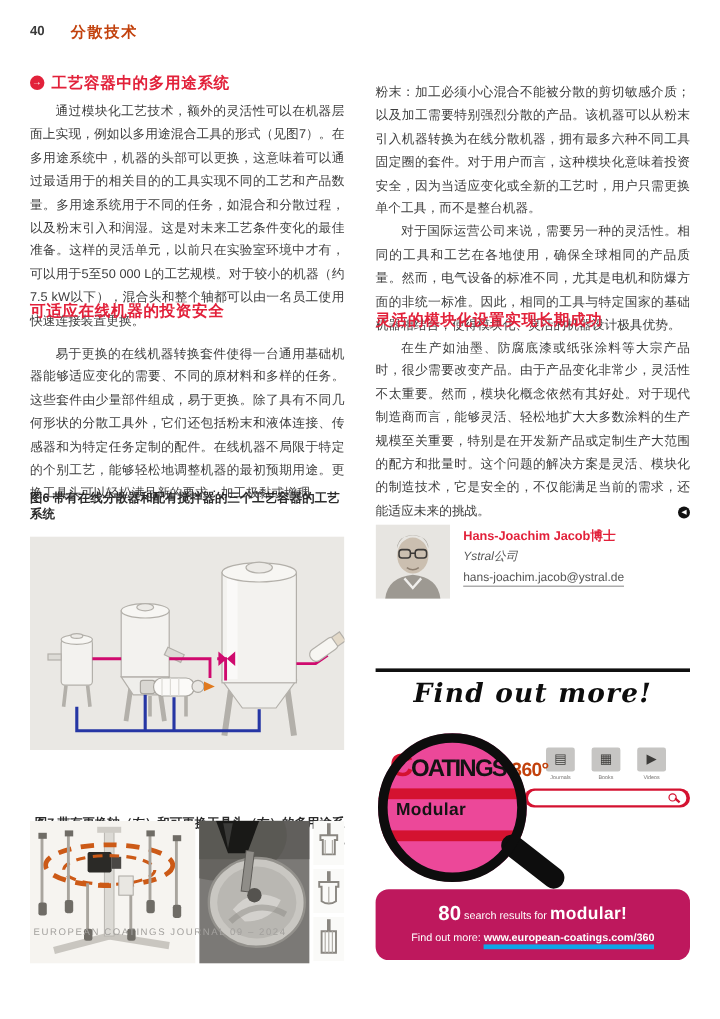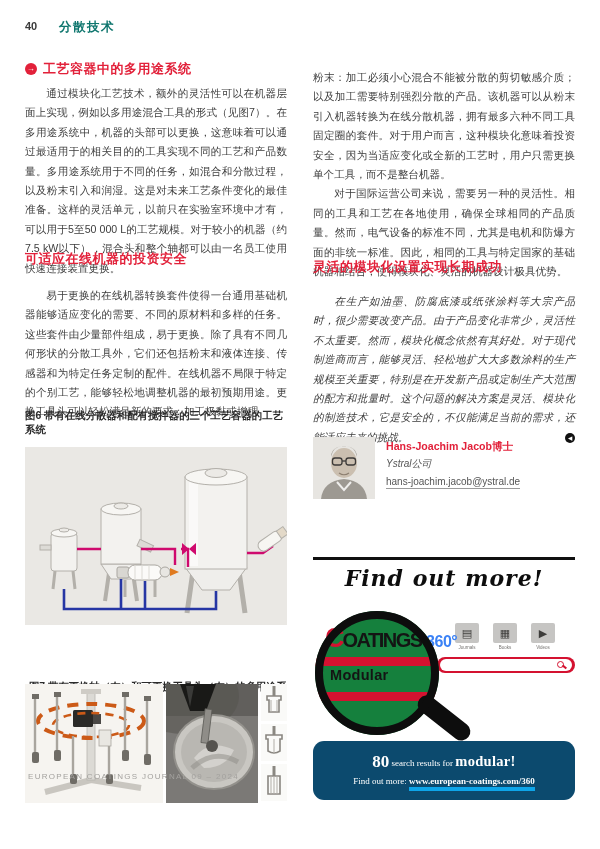--- a/index.html
+++ b/index.html
@@ -9,7 +9,7 @@
 
   
   .pageno { position:absolute; left:25px; top:20px; font-size:11px; font-weight:bold; color:#3a3a3a; }
-  .section-title { position:absolute; left:59px; top:19px; font-size:12.5px; font-weight:bold; color:#0f766e; letter-spacing:1.5px;font-family:Liberation Serif, serif; }
+  .section-title { position:absolute; left:59px; top:19px; font-size:12.5px; font-weight:bold; color:#c2410c; letter-spacing:1.5px;font-family:Liberation Serif, serif; }
 
   
   .colL { position:absolute; left:25px; width:262px; }

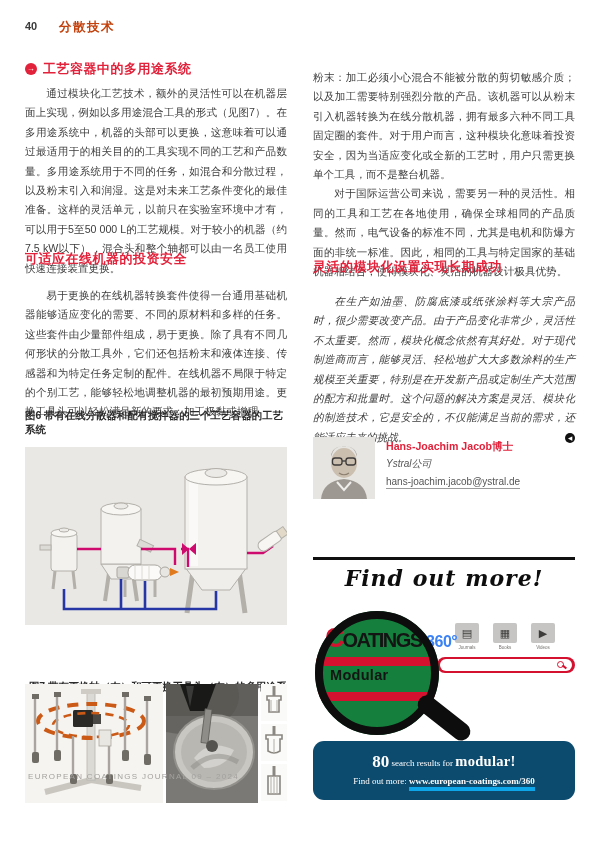--- a/index.html
+++ b/index.html
@@ -211,7 +211,7 @@
 
   <div class="colR h-red" style="top:258px;">灵活的模块化设置实现长期成功</div>
 
-  <div class="colR" style="top:292px; position:absolute;font-style:italic;">
+  <div class="colR" style="top:281px; position:absolute;">
     <p class="body-text indent">在生产如油墨、防腐底漆或纸张涂料等大宗产品时，很少需要改变产品。由于产品变化非常少，灵活性不太重要。然而，模块化概念依然有其好处。对于现代制造商而言，能够灵活、轻松地扩大大多数涂料的生产规模至关重要，特别是在开发新产品或定制生产大范围的配方和批量时。这个问题的解决方案是灵活、模块化的制造技术，它是安全的，不仅能满足当前的需求，还能适应未来的挑战。</p>
     <span class="endmark">◀</span>
   </div>

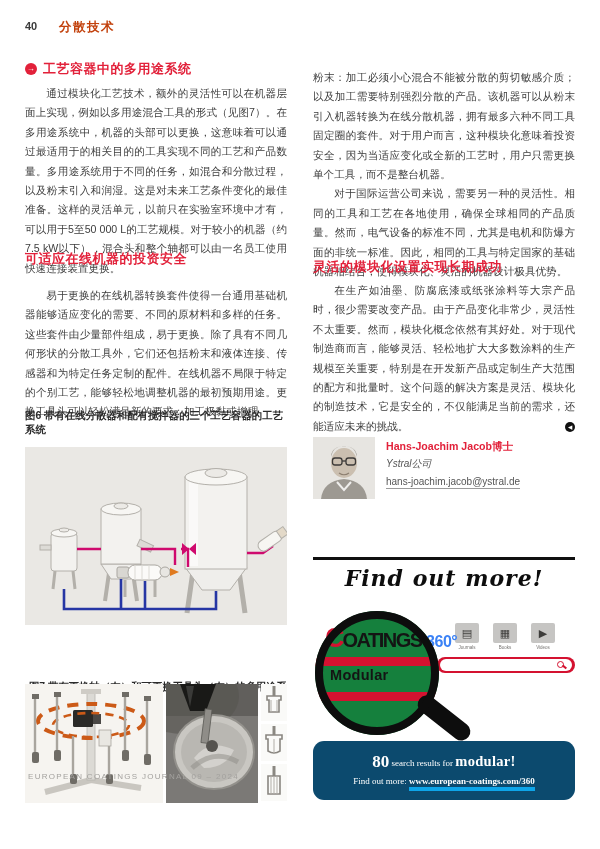--- a/index.html
+++ b/index.html
@@ -48,7 +48,7 @@
   .logo-row { position:absolute; left:12px; top:26px; z-index:3; white-space:nowrap; }
   .logo-c { font-size:27px; font-weight:bold; color:#d41230; letter-spacing:-2px; }
   .logo-oatings { font-size:20px; font-weight:bold; color:#141414; letter-spacing:-1.5px; }
-  .logo-360 { font-size:16px; font-weight:bold; color:#3b82f6; letter-spacing:-0.5px; }
+  .logo-360 { font-size:16px; font-weight:bold; color:#c2410c; letter-spacing:-0.5px; }
   .ad-nav { position:absolute; left:142px; top:26px; display:flex; gap:14px; z-index:1; }
   .nav-item { text-align:center; cursor:pointer; }
   .nav-icon { width:24px; height:20px; background:#c6c5c3; border-radius:2px; color:#3d3c3a; font-size:11px; line-height:20px; text-align:center; }

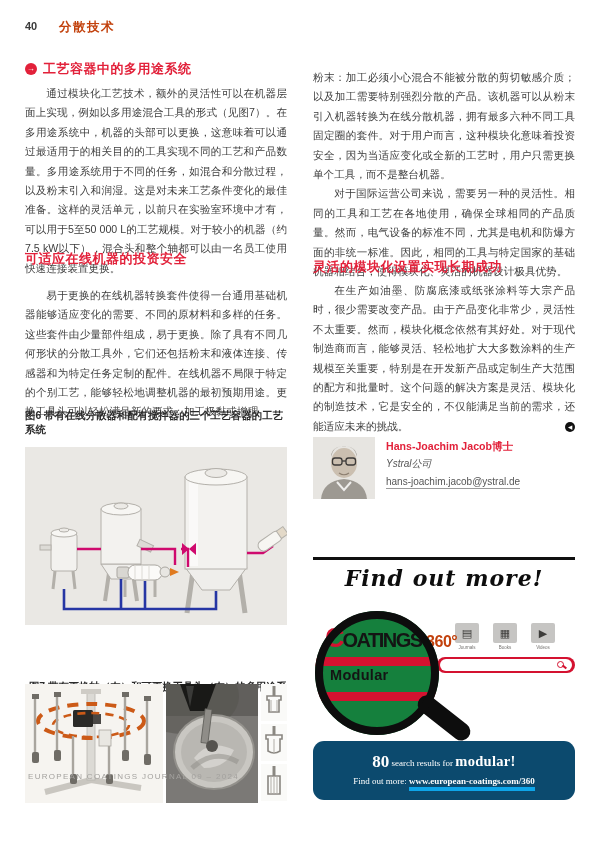--- a/index.html
+++ b/index.html
@@ -40,7 +40,7 @@
   .ad-rule { position:absolute; left:313px; top:557px; width:262px; height:3px; background:#101010; }
   .ad-headline { position:absolute; left:313px; top:565px; width:262px; text-align:center; font-family:"DejaVu Serif",serif; font-style:italic; font-weight:bold; font-size:22px; color:#0d0d0d; letter-spacing:1px; }
   .ad-graphic { position:absolute; left:313px; top:597px; width:262px; height:142px; }
-  .lens-bg { position:absolute; left:2px; top:14px; width:124px; height:124px; border-radius:50%; background:#15803d; overflow:hidden; z-index:2; }
+  .lens-bg { position:absolute; left:2px; top:14px; width:124px; height:124px; border-radius:50%; background:#ec4899; overflow:hidden; z-index:2; }
   .lens-ring { position:absolute; left:2px; top:14px; width:124px; height:124px; border-radius:50%; border:8px solid #0d0d0d; z-index:4; }
   .stripe { position:absolute; left:0; width:124px; height:9px; background:#d41230; }
   .stripe.s1 { top:46px; } .stripe.s2 { top:81px; }

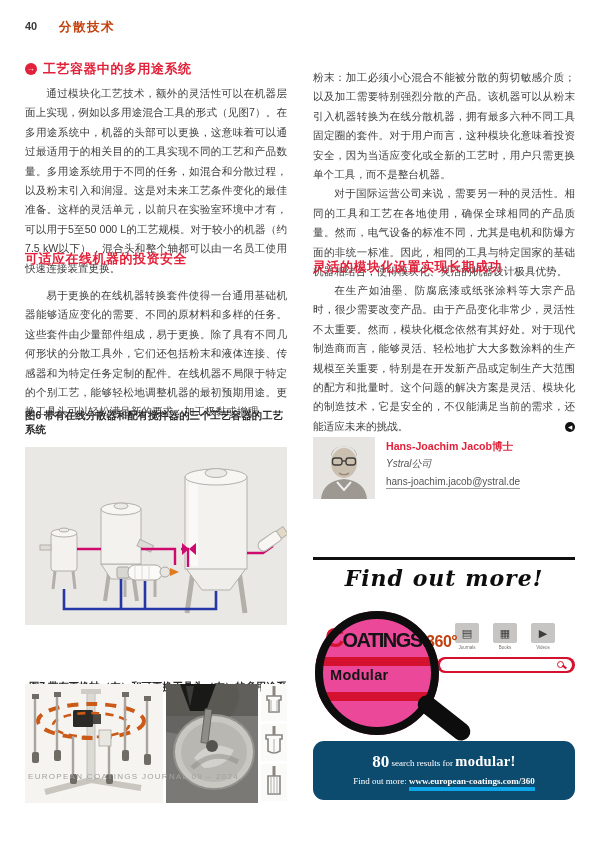--- a/index.html
+++ b/index.html
@@ -58,7 +58,7 @@
   .mini-mag { position:absolute; right:8px; top:2px; width:7px; height:7px; border:1.6px solid #d41230; border-radius:50%; }
   .mini-mag::after { content:''; position:absolute; width:5px; height:1.8px; background:#d41230; transform:rotate(40deg); right:-4px; bottom:-1px; }
   .handle { position:absolute; left:100px; top:112px; width:62px; height:18px; border-radius:9px; background:#0d0d0d; transform:rotate(38deg); z-index:3; }
-  .ad-redbox { position:absolute; left:313px; top:741px; width:262px; height:59px; background:#0c4a6e; border-radius:11px; color:#fff; text-align:center; padding-top:11px; z-index:6;font-family:Liberation Serif, serif; }
+  .ad-redbox { position:absolute; left:313px; top:741px; width:262px; height:59px; background:#be185d; border-radius:11px; color:#fff; text-align:center; padding-top:11px; z-index:6; }
   .rb-line1 { font-size:9px; }
   .rb-num { font-size:17px; font-weight:bold; vertical-align:-1px; }
   .rb-word { font-size:14.5px; font-weight:bold; letter-spacing:0.3px; }

